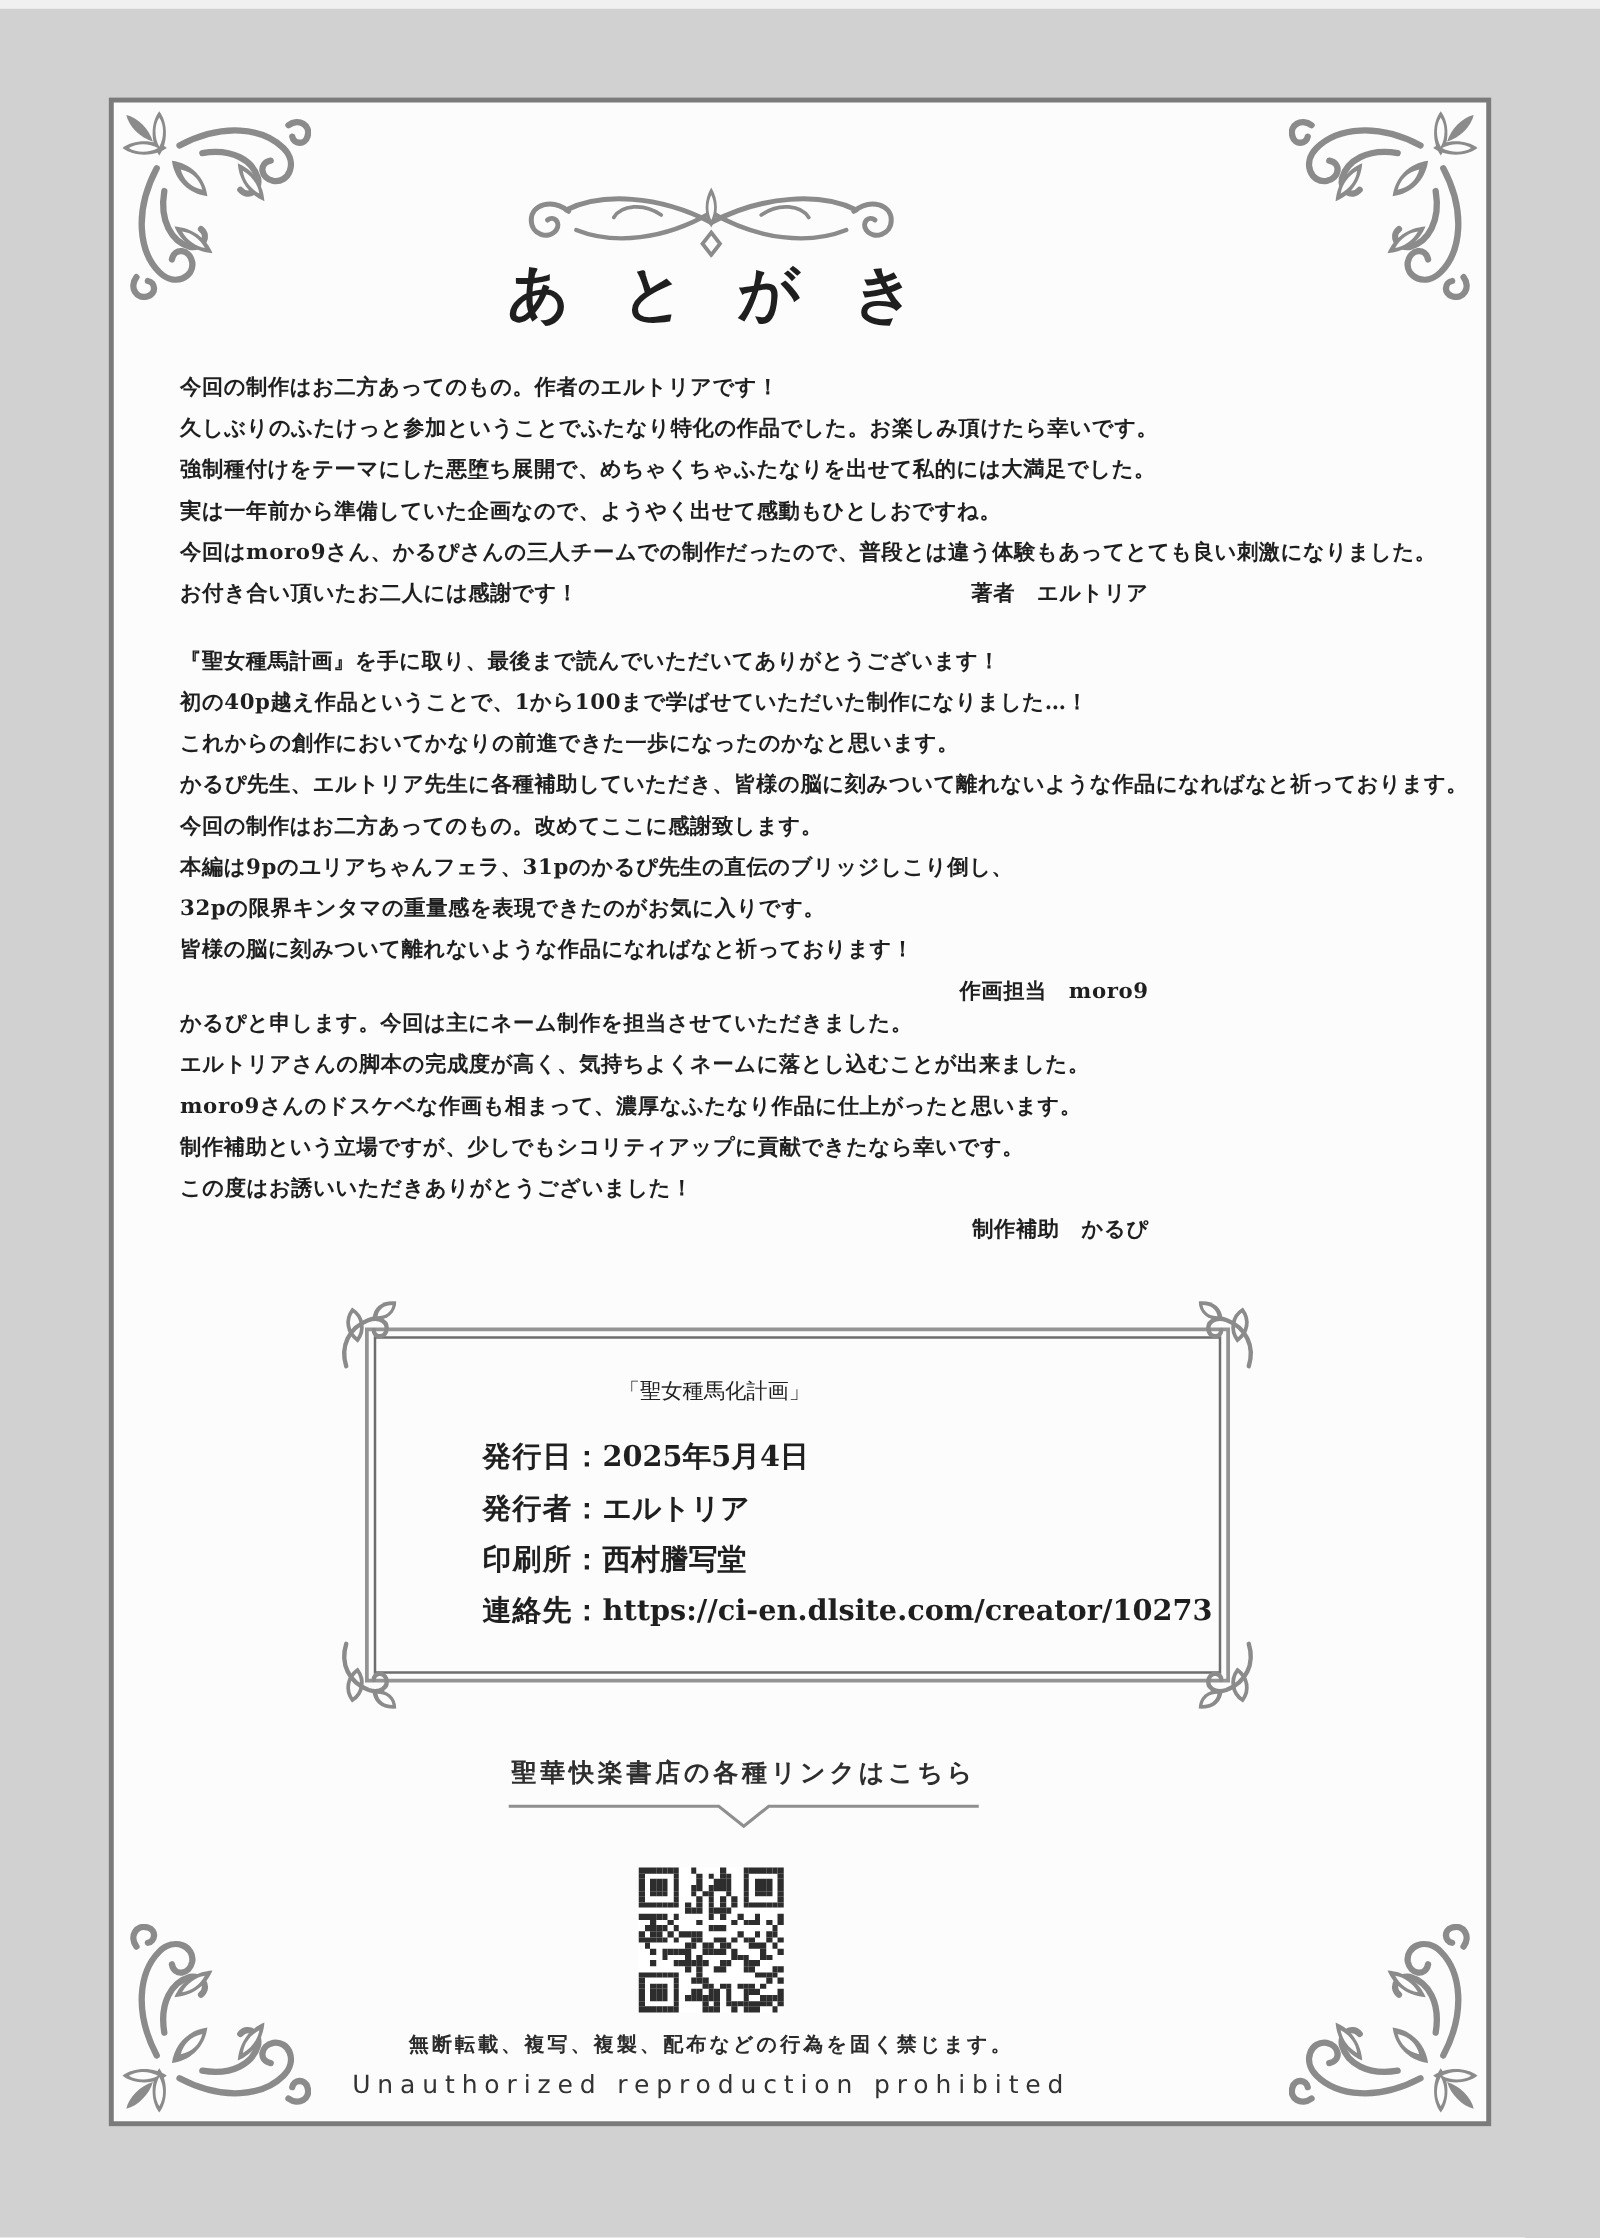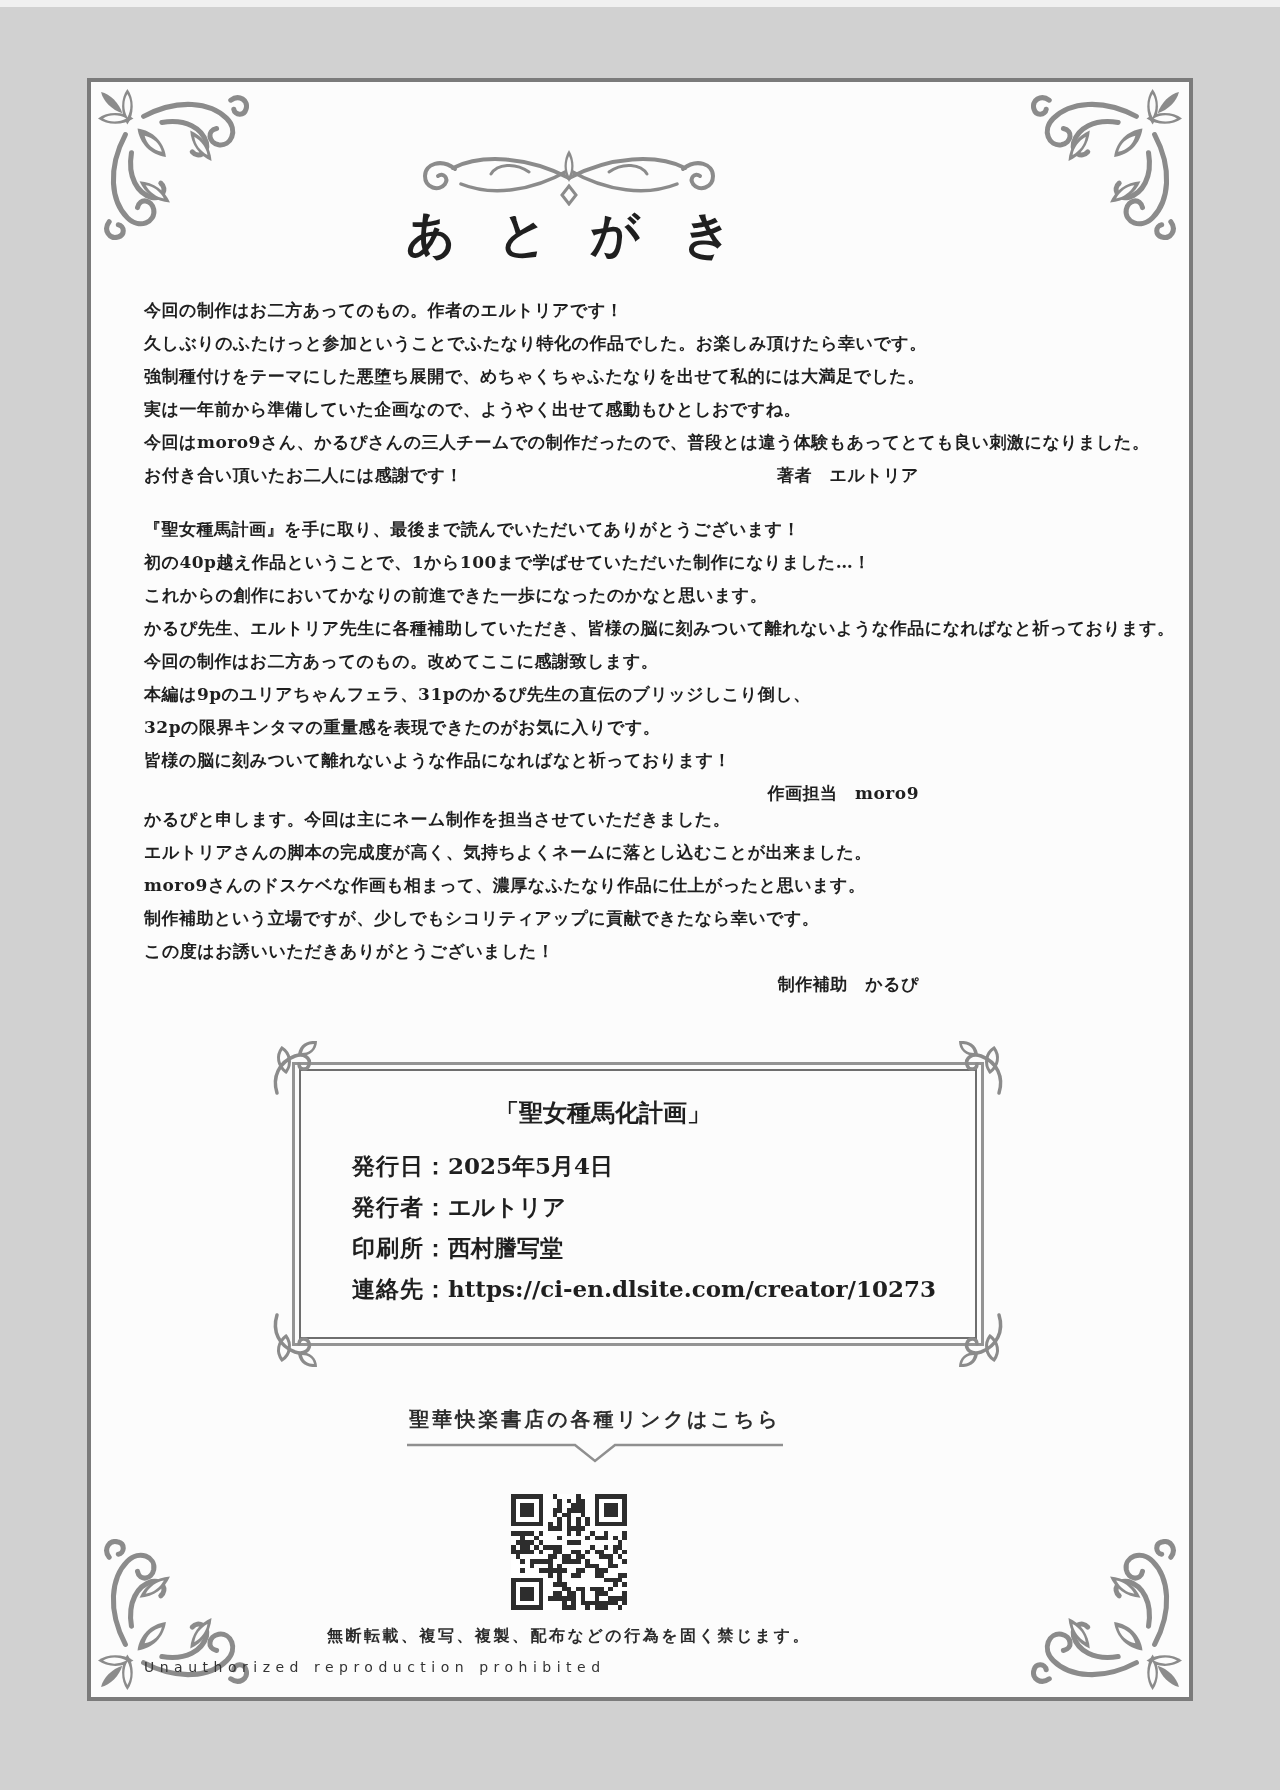--- a/index.html
+++ b/index.html
@@ -51,7 +51,7 @@
   .s-bl{bottom:-24px;left:-26px;transform:scaleY(-1);}
   .s-br{bottom:-24px;right:-26px;transform:scale(-1,-1);}
   .c-title{
-    margin:30px 0 14px 200px;font-size:24px;font-weight:700;
+    margin:30px 0 14px 200px;font-size:17px;font-weight:400;
     color:var(--ink,#1f1f1f);line-height:36px;white-space:nowrap;
   }
   .entries{padding-left:57px;}

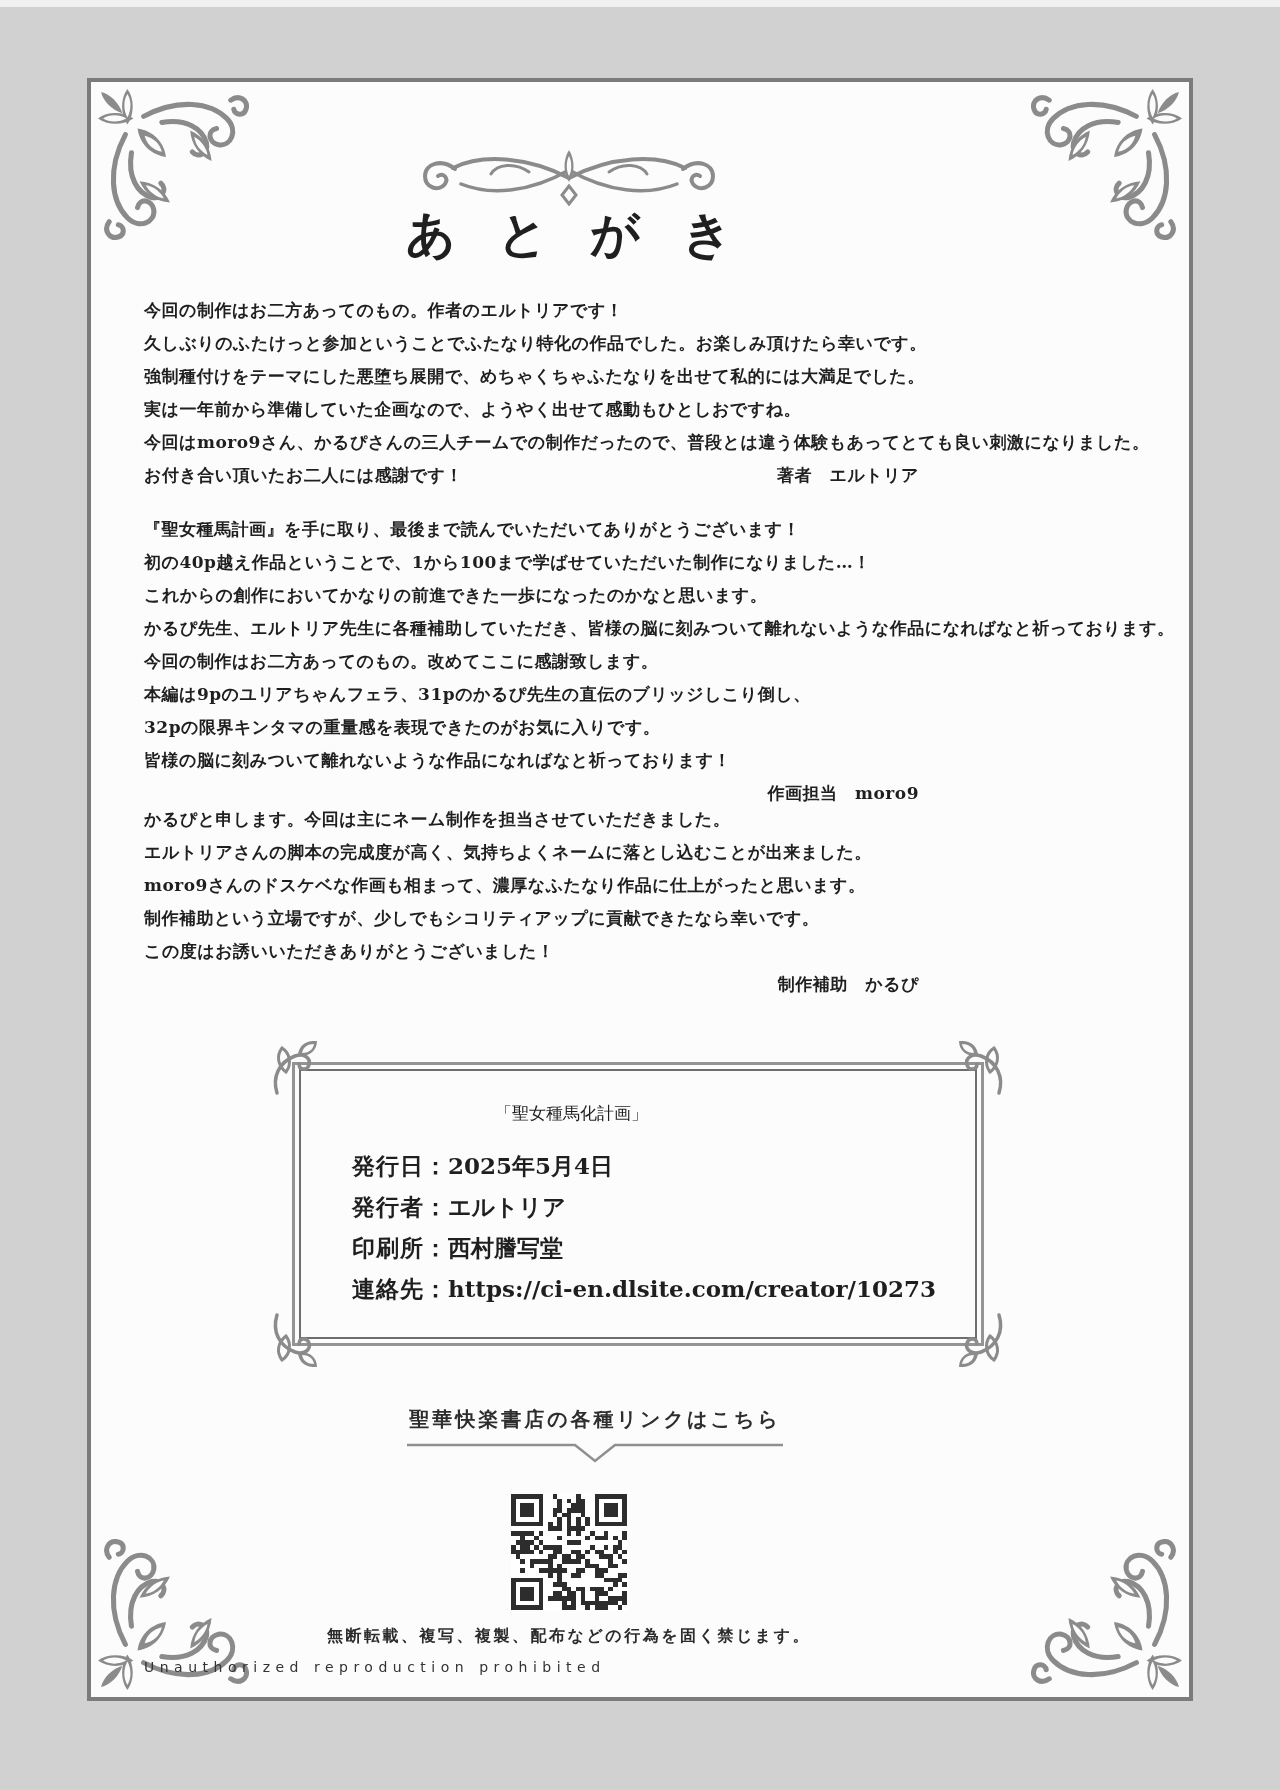--- a/index.html
+++ b/index.html
@@ -55,7 +55,7 @@
     color:var(--ink,#1f1f1f);line-height:36px;white-space:nowrap;
   }
   .entries{padding-left:57px;}
-  .entry{font-size:23px;font-weight:700;line-height:41px;color:var(--ink,#1f1f1f);white-space:nowrap;}
+  .entry{font-size:23px;font-weight:700;line-height:41px;color:var(--ink,#1f1f1f);white-space:nowrap;margin-left:34px;}
   .c-label{letter-spacing:1px;}
   
   .links-heading{

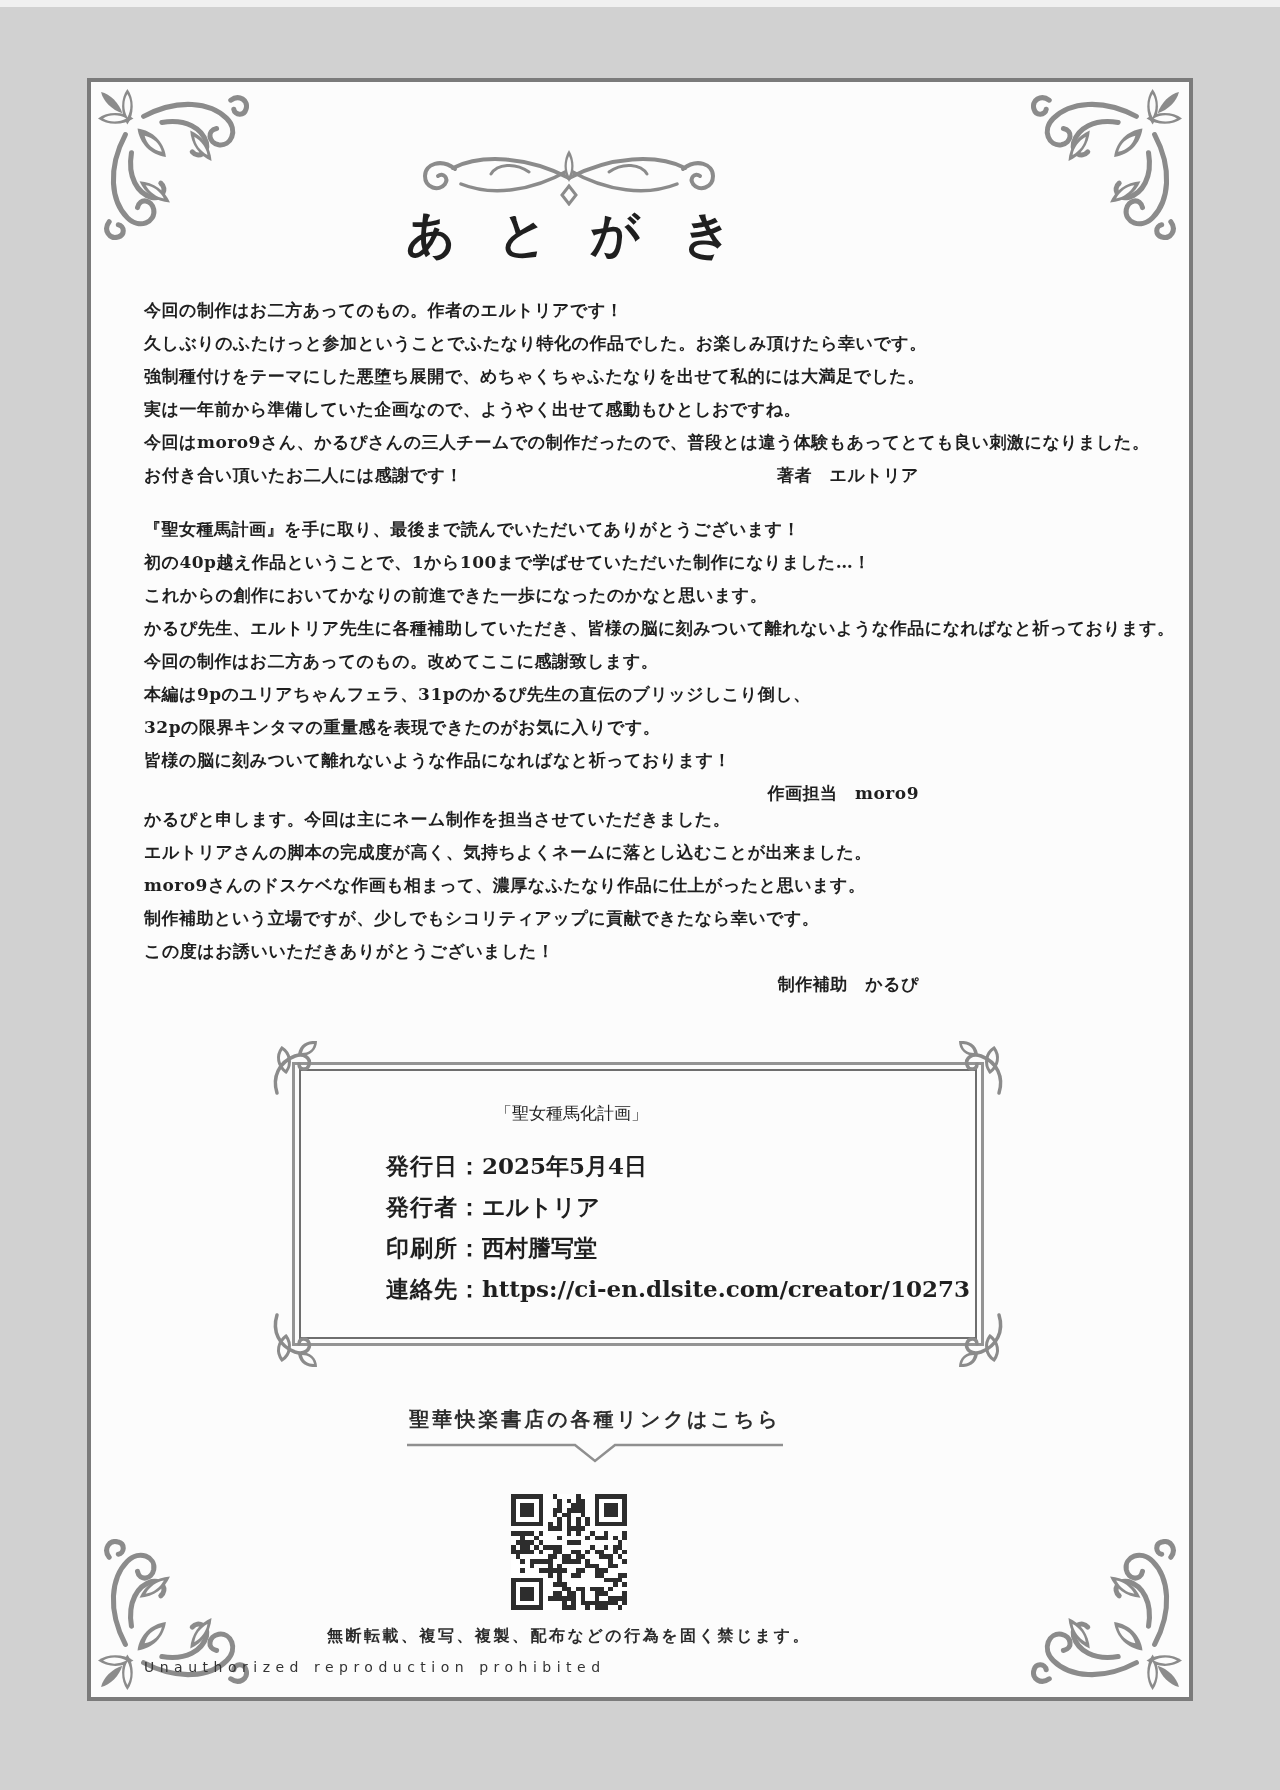--- a/index.html
+++ b/index.html
@@ -77,9 +77,9 @@
     font-size:16px;font-weight:700;letter-spacing:2.5px;color:#2b2b2b;line-height:28px;
   }
   .footer-en{
-    position:absolute;top:1572px;left:0;right:0;
+    position:absolute;top:1572px;left:0;right:0;text-align:center;
     font-family:"DejaVu Sans","Liberation Sans",sans-serif;
-    font-size:14px;font-weight:400;letter-spacing:5.5px;color:#333;line-height:26px;
+    font-size:20px;font-weight:400;letter-spacing:5.5px;color:#333;line-height:26px;
   }
   .defs{position:absolute;width:0;height:0;overflow:hidden;}
 </style>

